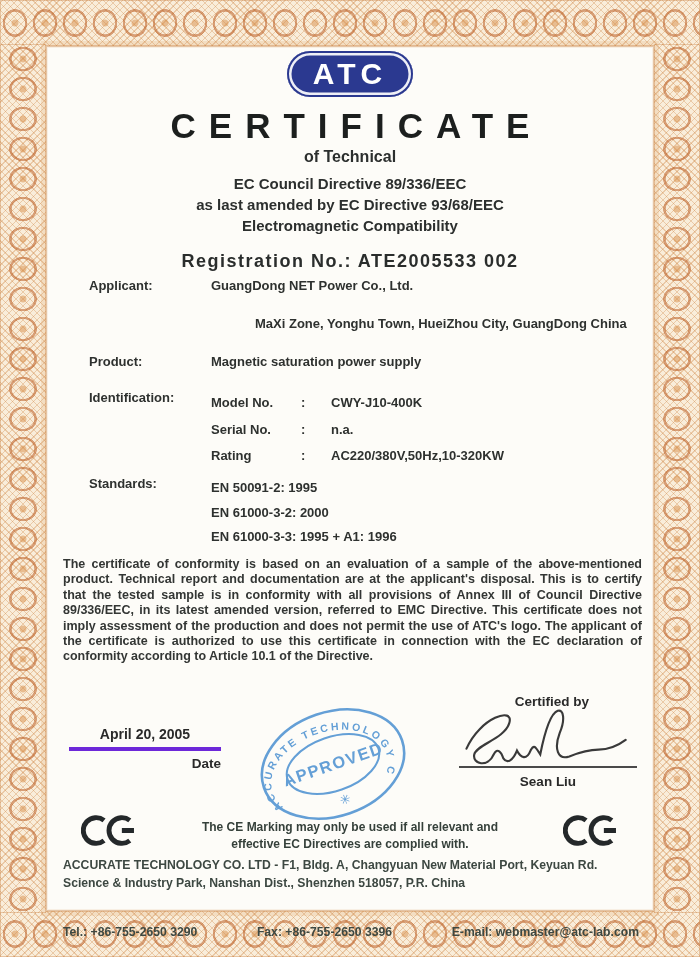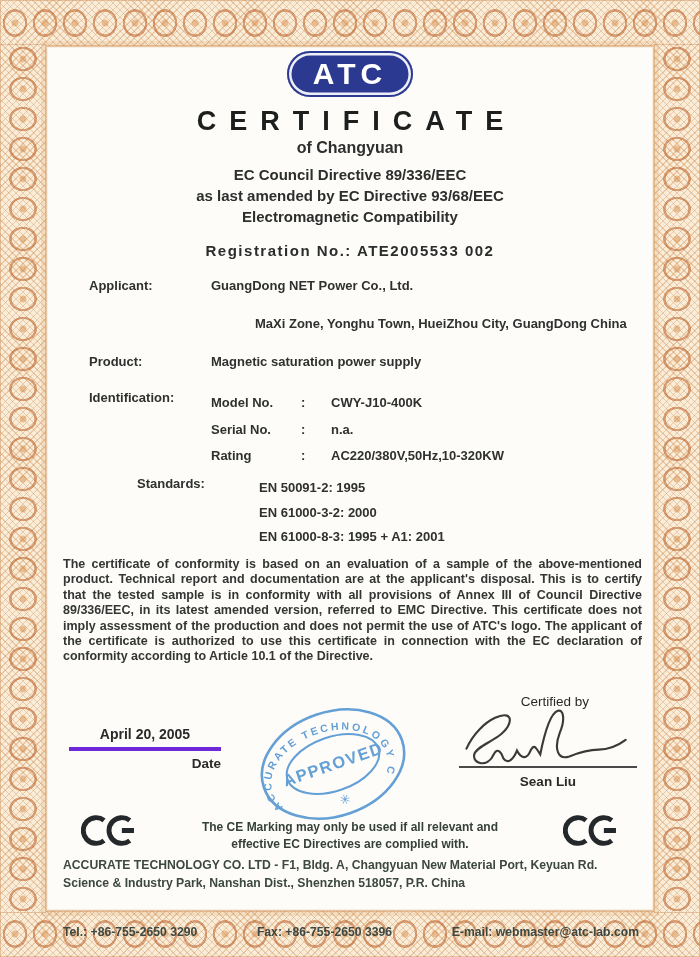--- a/index.html
+++ b/index.html
@@ -40,7 +40,7 @@
     box-shadow:inset 0 0 0 2px #2b3990, inset 0 0 0 4.5px rgba(255,255,255,.92);
     color:#fff;font-weight:bold;font-size:30px;letter-spacing:5px;line-height:36px;
   }
-  .title{margin-top:9px;font-size:27px;font-weight:bold;letter-spacing:13px;color:#1c1f1e;text-indent:13px;}
+  .title{margin-top:9px;font-size:35px;font-weight:bold;letter-spacing:13px;color:#1c1f1e;text-indent:13px;}
   .subtitle{margin-top:2px;font-size:16px;font-weight:bold;color:#2c2f2e;}
   .directive{margin-top:7px;font-size:15px;font-weight:bold;line-height:21px;color:#2c2f2e;}
   .registration{margin-top:15px;font-size:15px;font-weight:bold;letter-spacing:1.5px;color:#2a2d2c;}

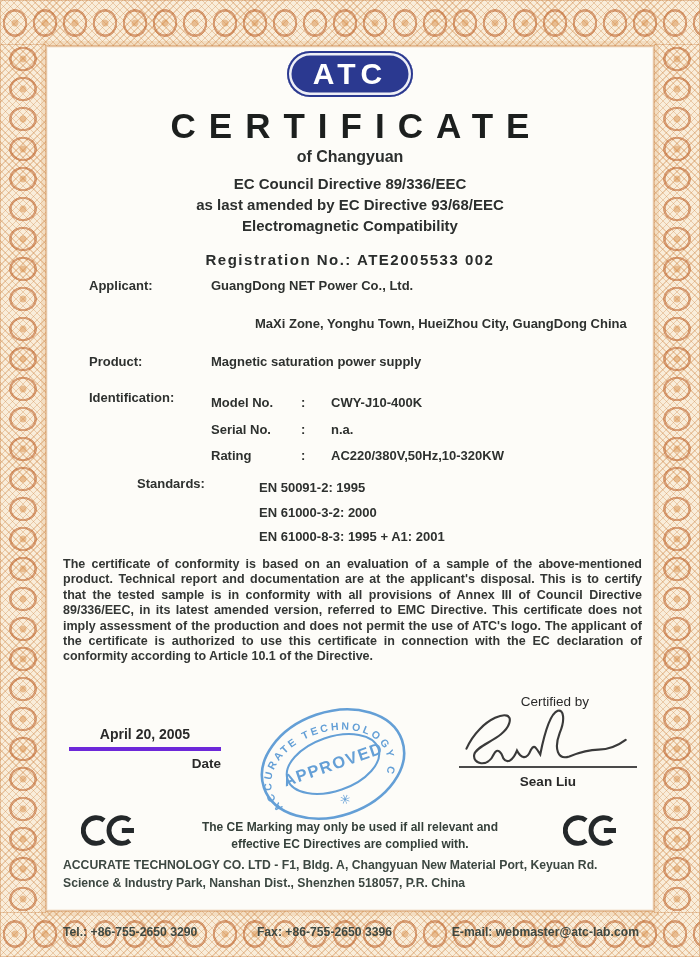--- a/index.html
+++ b/index.html
@@ -91,7 +91,7 @@
     <div class="header">
       <div class="atc-logo">ATC</div>
       <div class="title">CERTIFICATE</div>
-      <div class="subtitle">of Changyuan</div>
+      <div class="subtitle">of Technical</div>
       <div class="directive">
         <div>EC Council Directive 89/336/EEC</div>
         <div>as last amended by EC Directive 93/68/EEC</div>

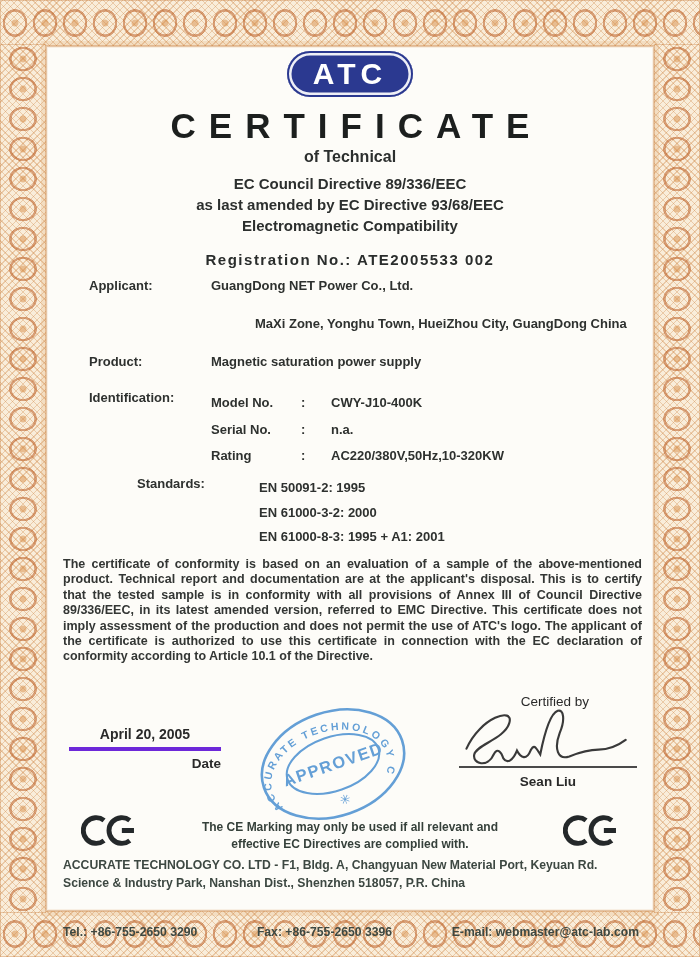--- a/index.html
+++ b/index.html
@@ -43,7 +43,7 @@
   .title{margin-top:9px;font-size:35px;font-weight:bold;letter-spacing:13px;color:#1c1f1e;text-indent:13px;}
   .subtitle{margin-top:2px;font-size:16px;font-weight:bold;color:#2c2f2e;}
   .directive{margin-top:7px;font-size:15px;font-weight:bold;line-height:21px;color:#2c2f2e;}
-  .registration{margin-top:15px;font-size:15px;font-weight:bold;letter-spacing:1.5px;color:#2a2d2c;}
+  .registration{margin-top:15px;font-size:18px;font-weight:bold;letter-spacing:1.5px;color:#2a2d2c;}
   
   .frow{position:absolute;left:0;right:0;display:flex;font-size:13px;font-weight:bold;color:#2e312f;}
   .frow .lbl{width:122px;margin-left:42px;flex:none;}

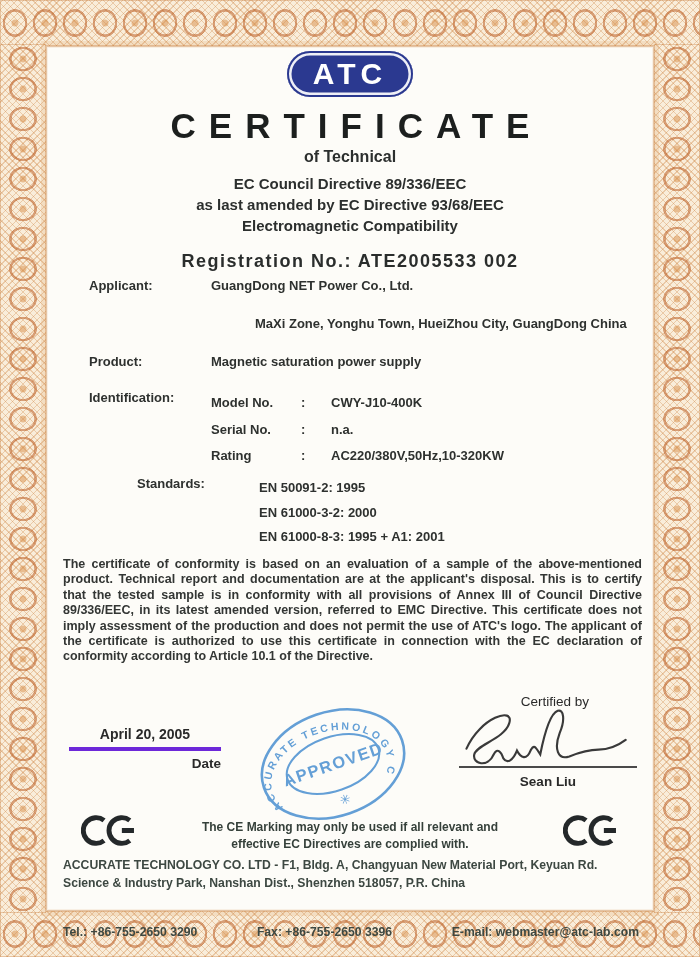--- a/index.html
+++ b/index.html
@@ -135,7 +135,7 @@
       </div>
     </div>
 
-    <div class="frow" style="top:429px;padding-left:48px;">
+    <div class="frow" style="top:429px;">
       <div class="lbl">Standards:</div>
       <div class="val stdlines">
         <div>EN 50091-2: 1995</div>

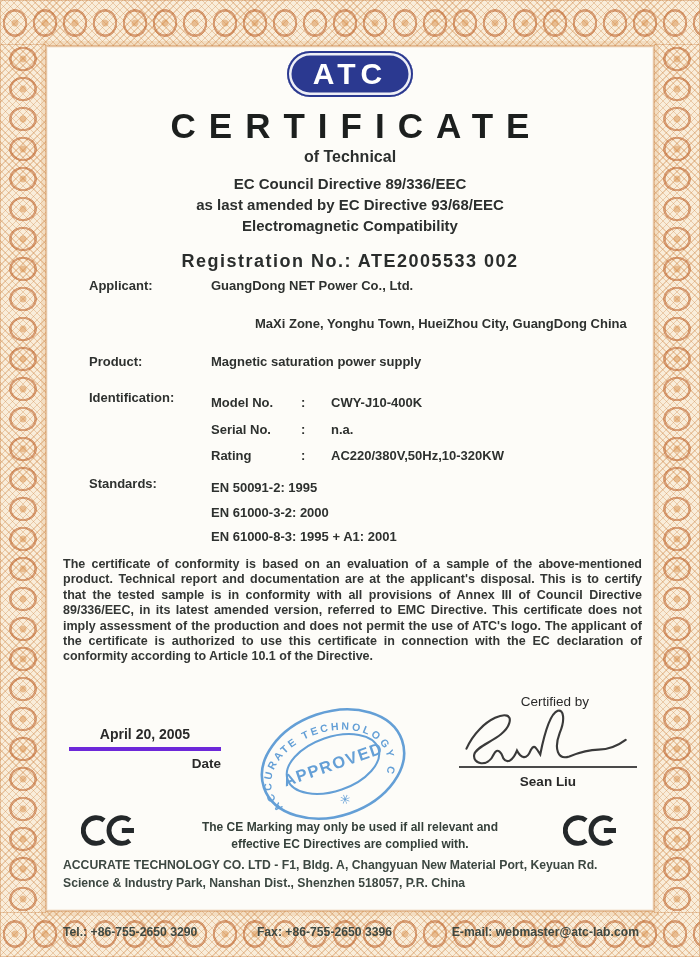--- a/index.html
+++ b/index.html
@@ -140,7 +140,7 @@
       <div class="val stdlines">
         <div>EN 50091-2: 1995</div>
         <div>EN 61000-3-2: 2000</div>
-        <div>EN 61000-8-3: 1995 + A1: 2001</div>
+        <div>EN 61000-3-3: 1995 + A1: 1996</div>
       </div>
     </div>
 

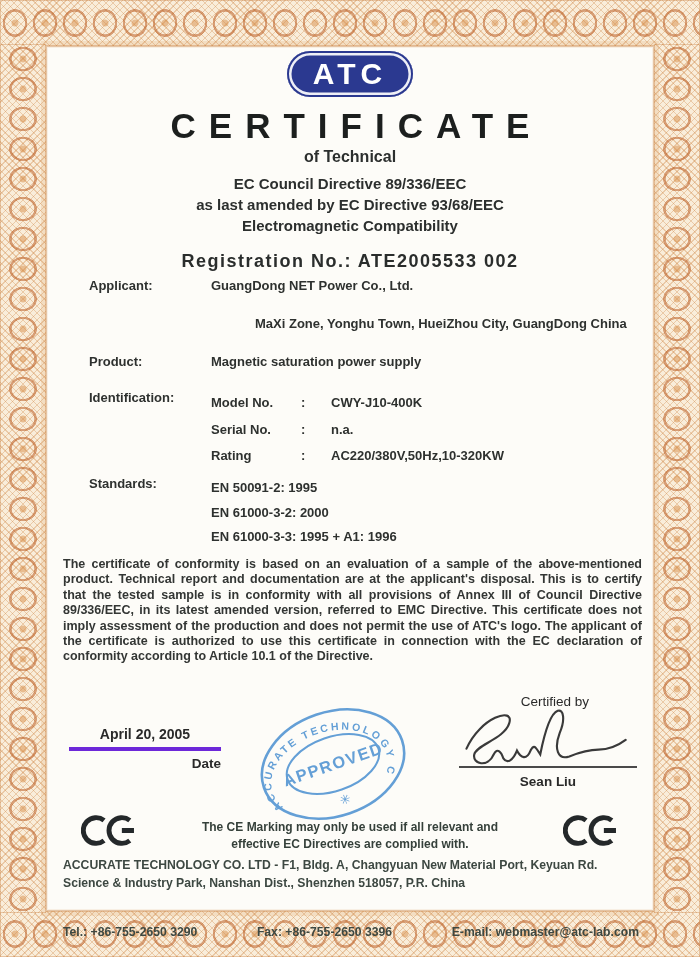--- a/index.html
+++ b/index.html
@@ -60,7 +60,7 @@
   }
   
   .signzone{position:absolute;top:645px;left:0;right:0;height:150px;}
-  .certby{position:absolute;top:2px;right:64px;font-size:13.5px;font-weight:normal;}
+  .certby{position:absolute;top:2px;right:64px;font-size:13.5px;font-weight:bold;}
   .dategrp{position:absolute;left:22px;top:34px;width:152px;text-align:center;font-weight:bold;}
   .dateval{font-size:14px;padding-bottom:5px;border-bottom:4px solid #6d28d9;}
   .datelbl{margin-top:5px;font-size:13.5px;text-align:right;}

